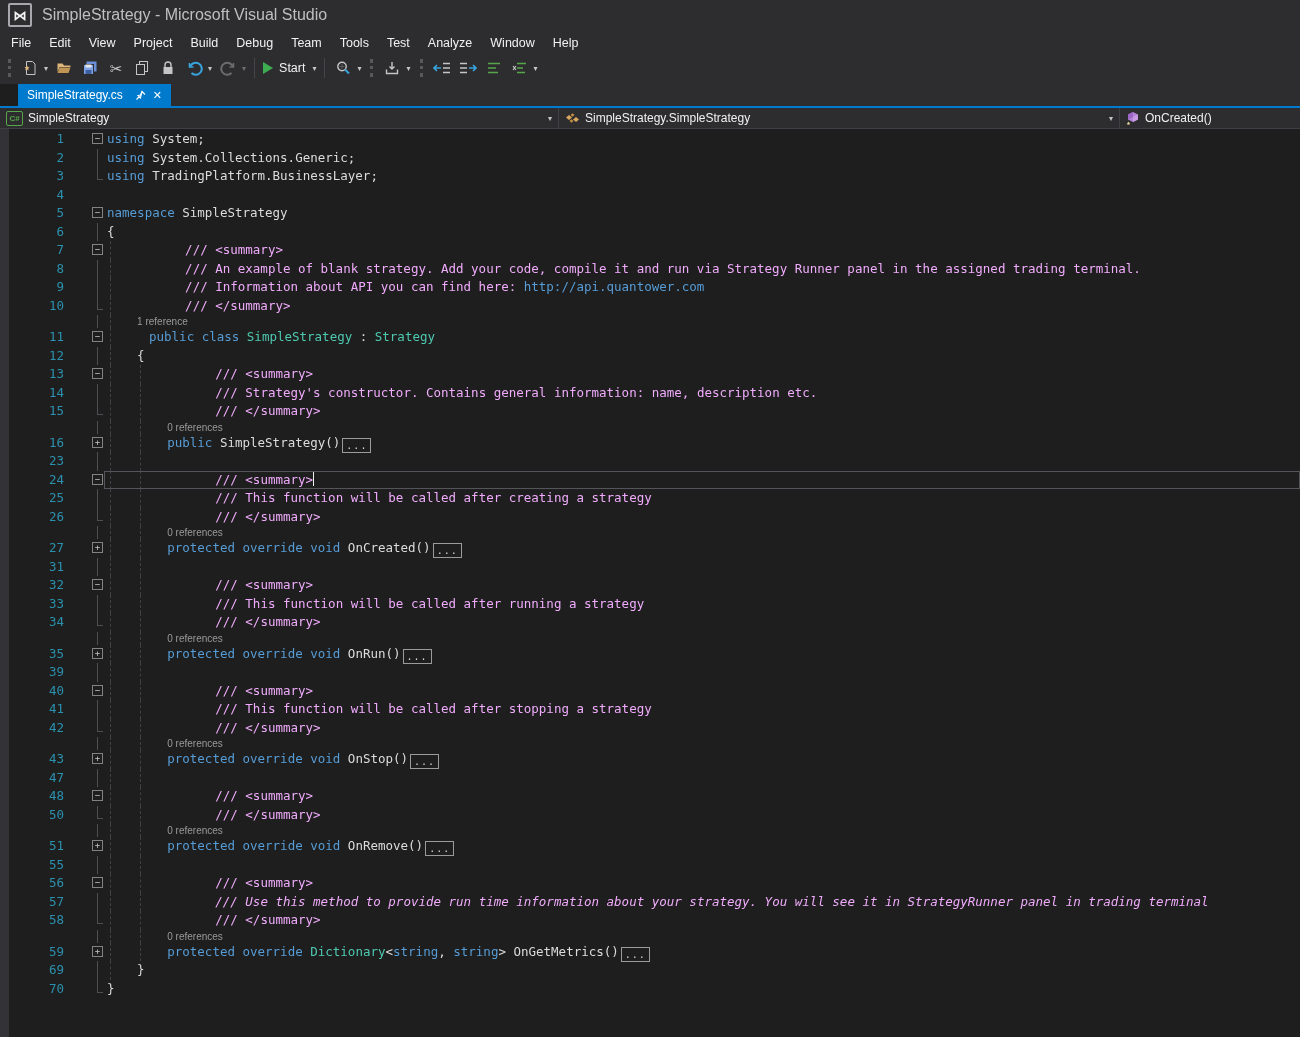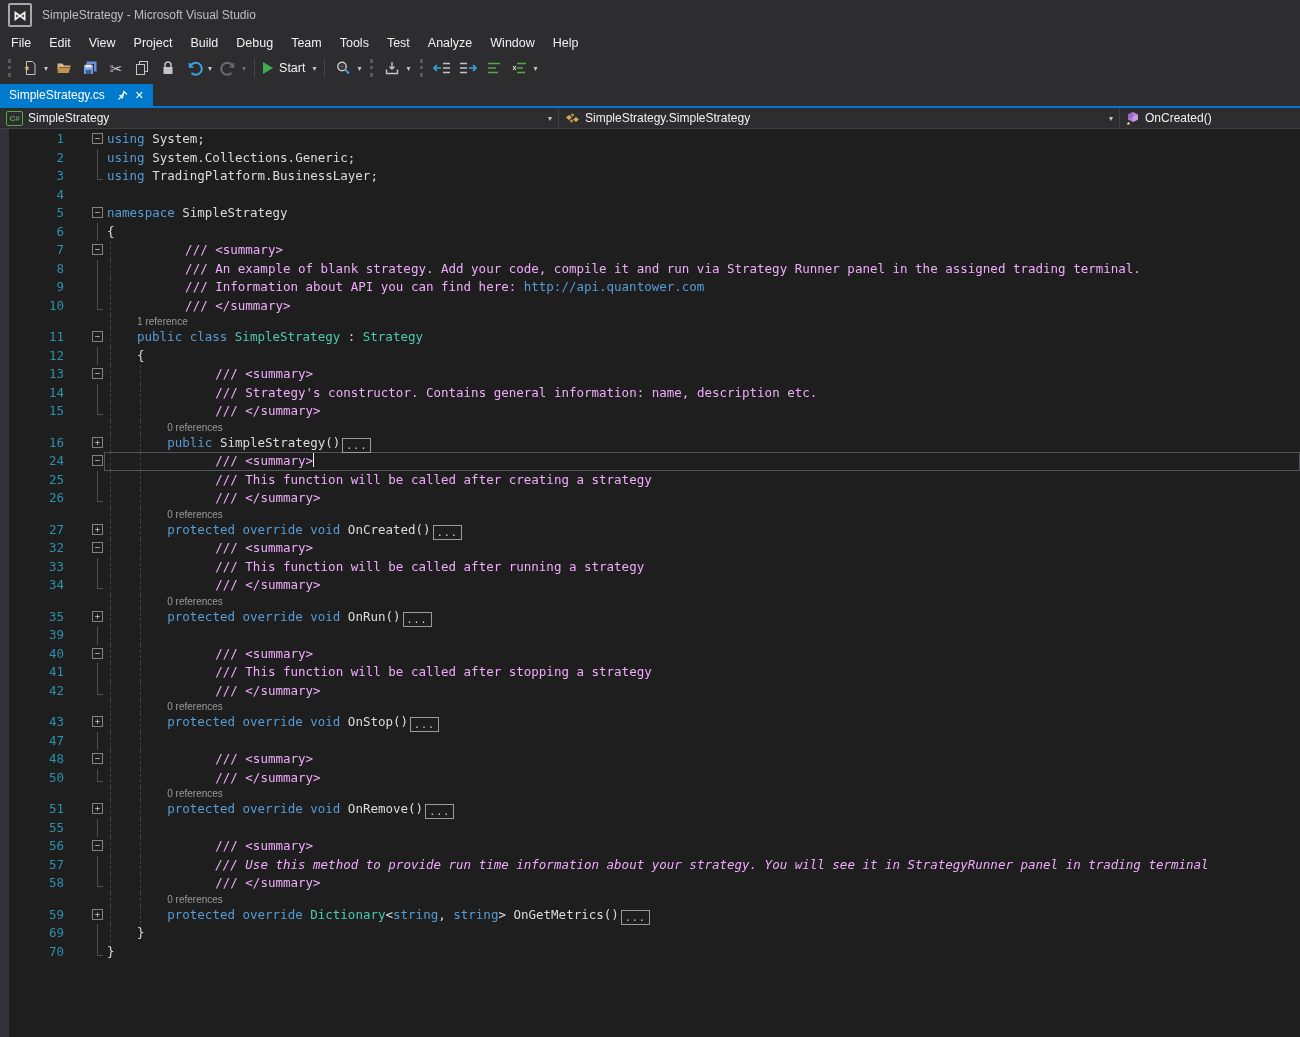--- a/index.html
+++ b/index.html
@@ -11,7 +11,7 @@
   .vslogo{width:20px;height:20px;margin:0 10px 0 8px;border:2px solid #A8A8AC;border-radius:2px;
           display:flex;align-items:center;justify-content:center;color:#F4F4F4;
           font-size:13px;font-weight:bold;line-height:1;}
-  .wintitle{color:#BFBFBF;font-size:12px;}
+  .wintitle{color:#BFBFBF;font-size:16px;}
 
   
   .menubar{height:22px;display:flex;align-items:flex-end;padding-left:2px;}

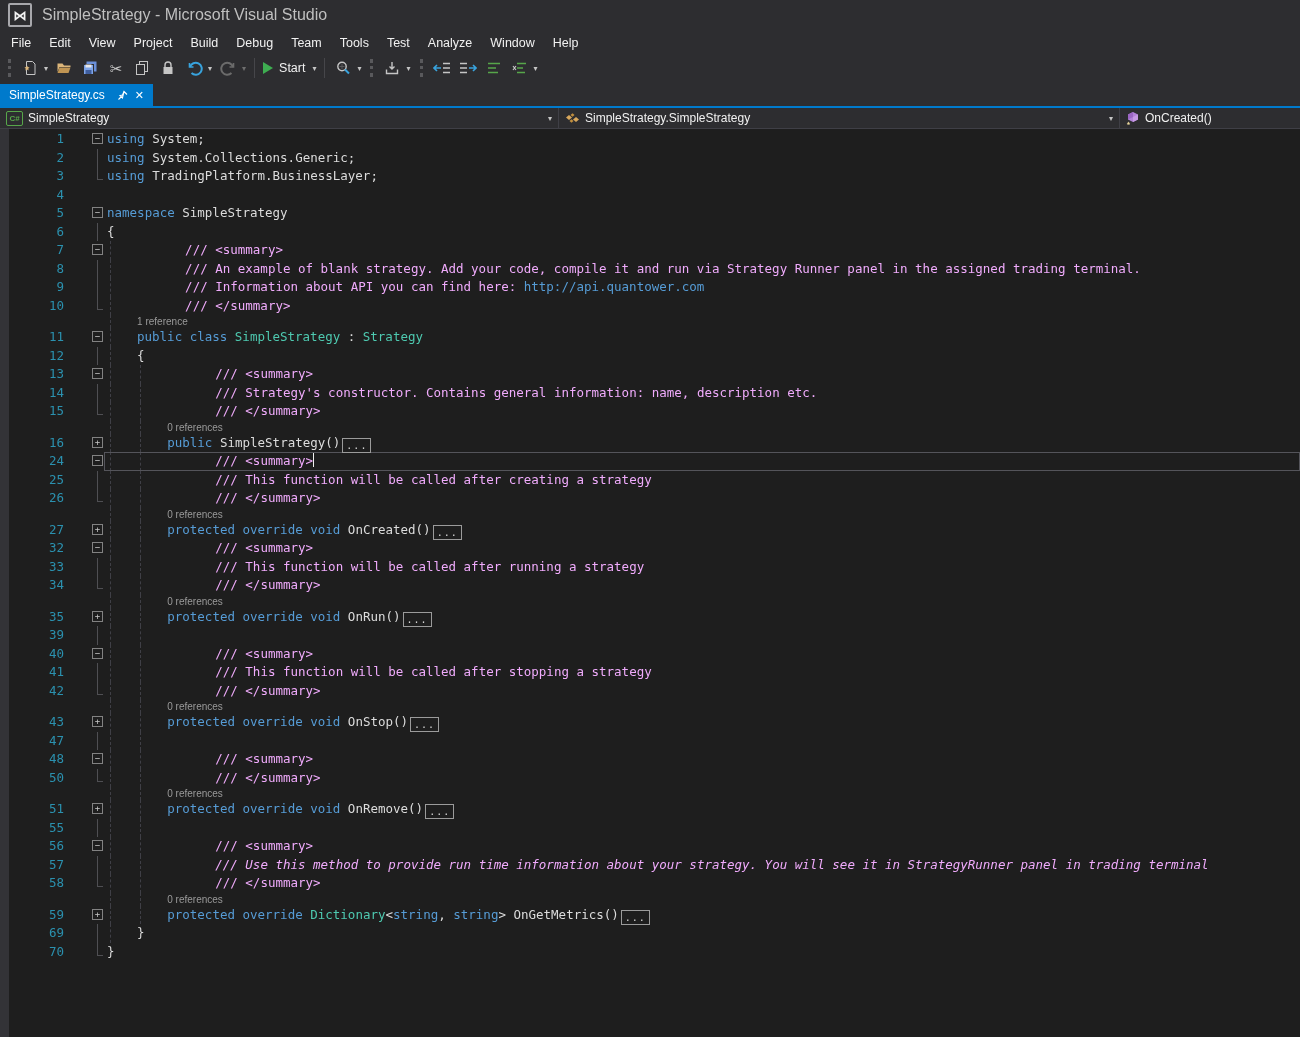--- a/index.html
+++ b/index.html
@@ -29,7 +29,7 @@
   .cutglyph{color:#C5C5C5;font-size:15px;line-height:1;}
 
   
-  .tabstrip{height:22px;display:flex;align-items:flex-end;}
+  .tabstrip{height:22px;display:flex;align-items:flex-end;margin-left:18px;}
   .tab{height:22px;background:#007ACC;color:#FFFFFF;font-size:12px;display:flex;align-items:center;
        padding:0 6px 0 9px;}
   .tab-label{margin-right:8px;}

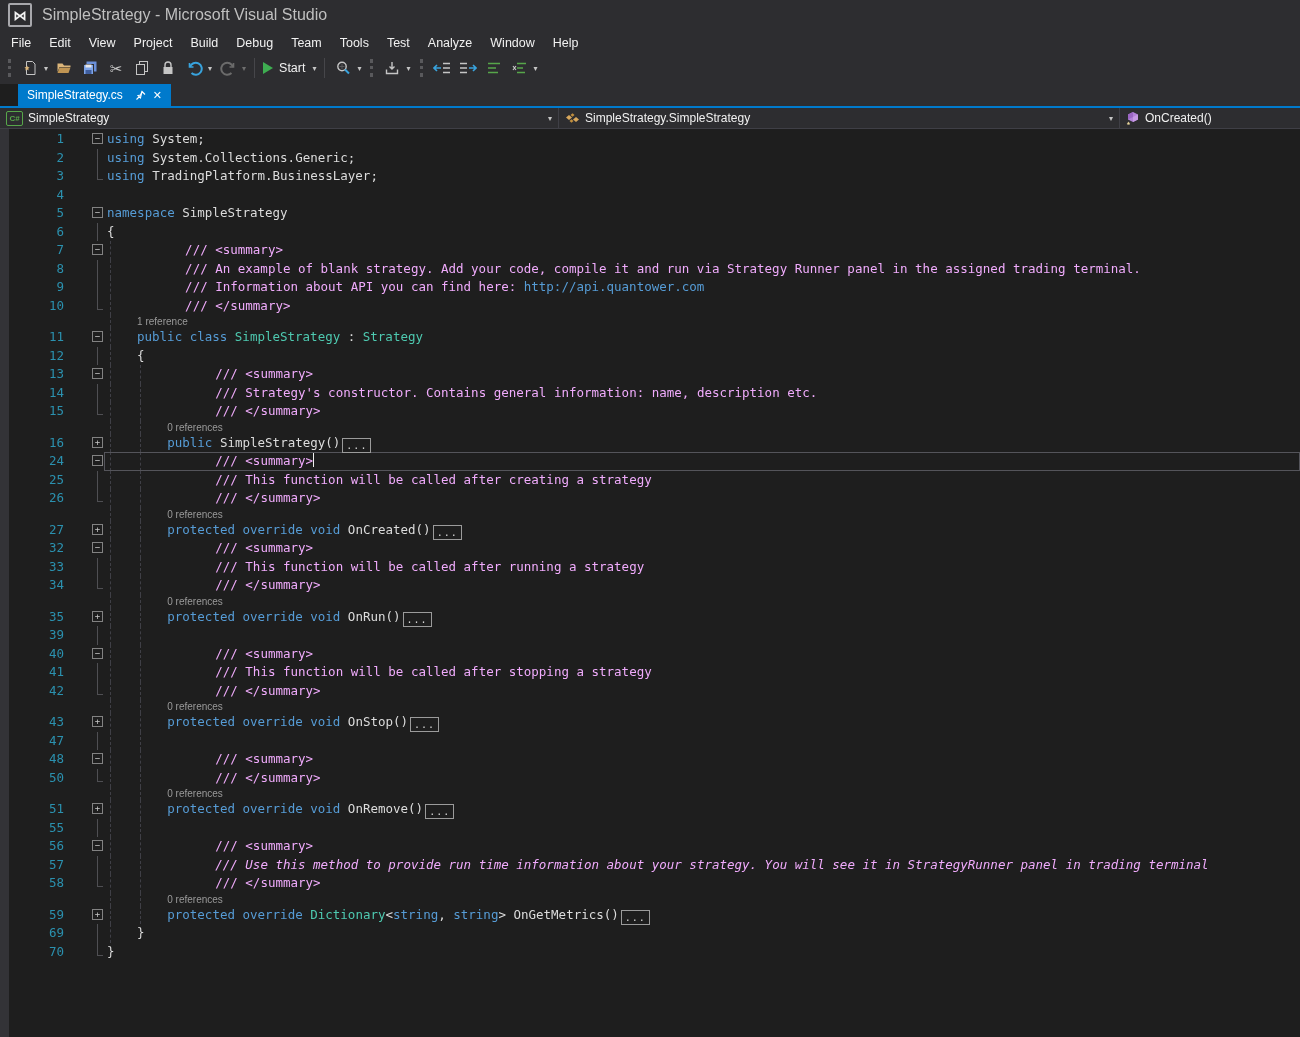--- a/index.html
+++ b/index.html
@@ -54,7 +54,7 @@
   .rows{position:relative;padding-top:1px;}
   .row{display:flex;height:18.5px;line-height:18.5px;position:relative;
        font-family:"DejaVu Sans Mono",monospace;font-size:12.5px;}
-  .row.lens-row{height:13px;line-height:12px;align-items:center;}
+  .row.lens-row{height:13px;line-height:12px;}
   .ln{width:64px;text-align:right;color:#2B91AF;flex:none;z-index:1;}
   .fold{width:43px;flex:none;position:relative;}
   .fold.m-v::before{content:'';position:absolute;left:33px;top:0;bottom:0;width:1px;background:#4F4F53;}

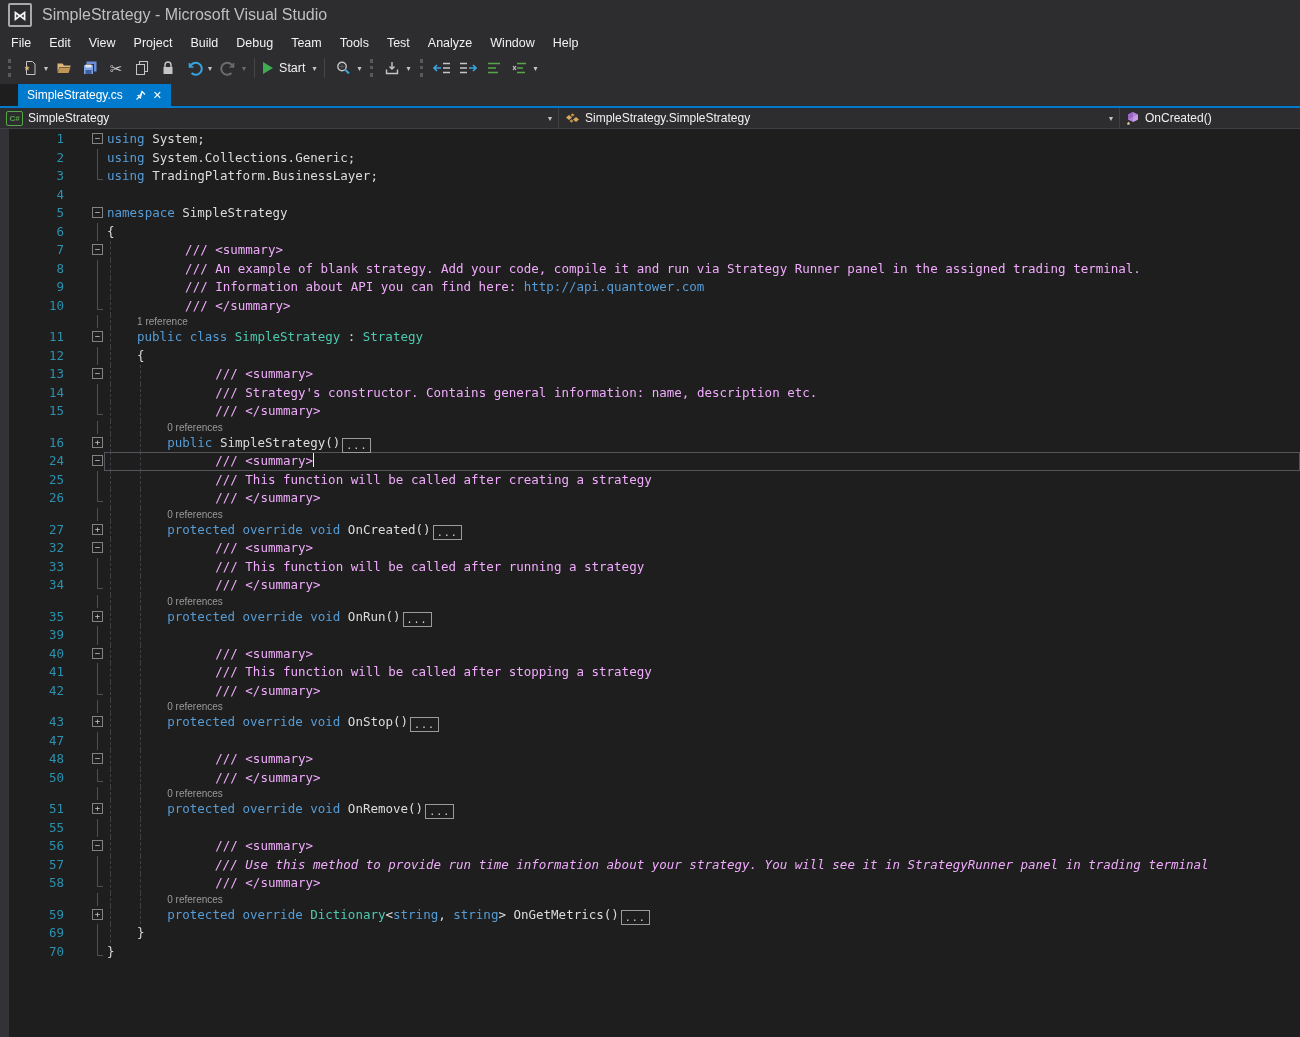--- a/index.html
+++ b/index.html
@@ -336,7 +336,7 @@
         <span class="fold">
           <i class="foldbox">−</i>
         </span>
-        <span class="codecell"><i class="g g1"></i><span class="codetext" style="margin-left: 30px;"><span class="tk-kw">public class </span><span class="tk-ty">SimpleStrategy</span><span class="tk-pl"> : </span><span class="tk-ty">Strategy</span></span></span>
+        <span class="codecell"><i class="g g1"></i><span class="codetext" style="margin-left: 42px;"><span class="tk-kw">public class </span><span class="tk-ty">SimpleStrategy</span><span class="tk-pl"> : </span><span class="tk-ty">Strategy</span></span></span>
       </div>
       <div class="row code-row">
         <span class="ln">12</span>

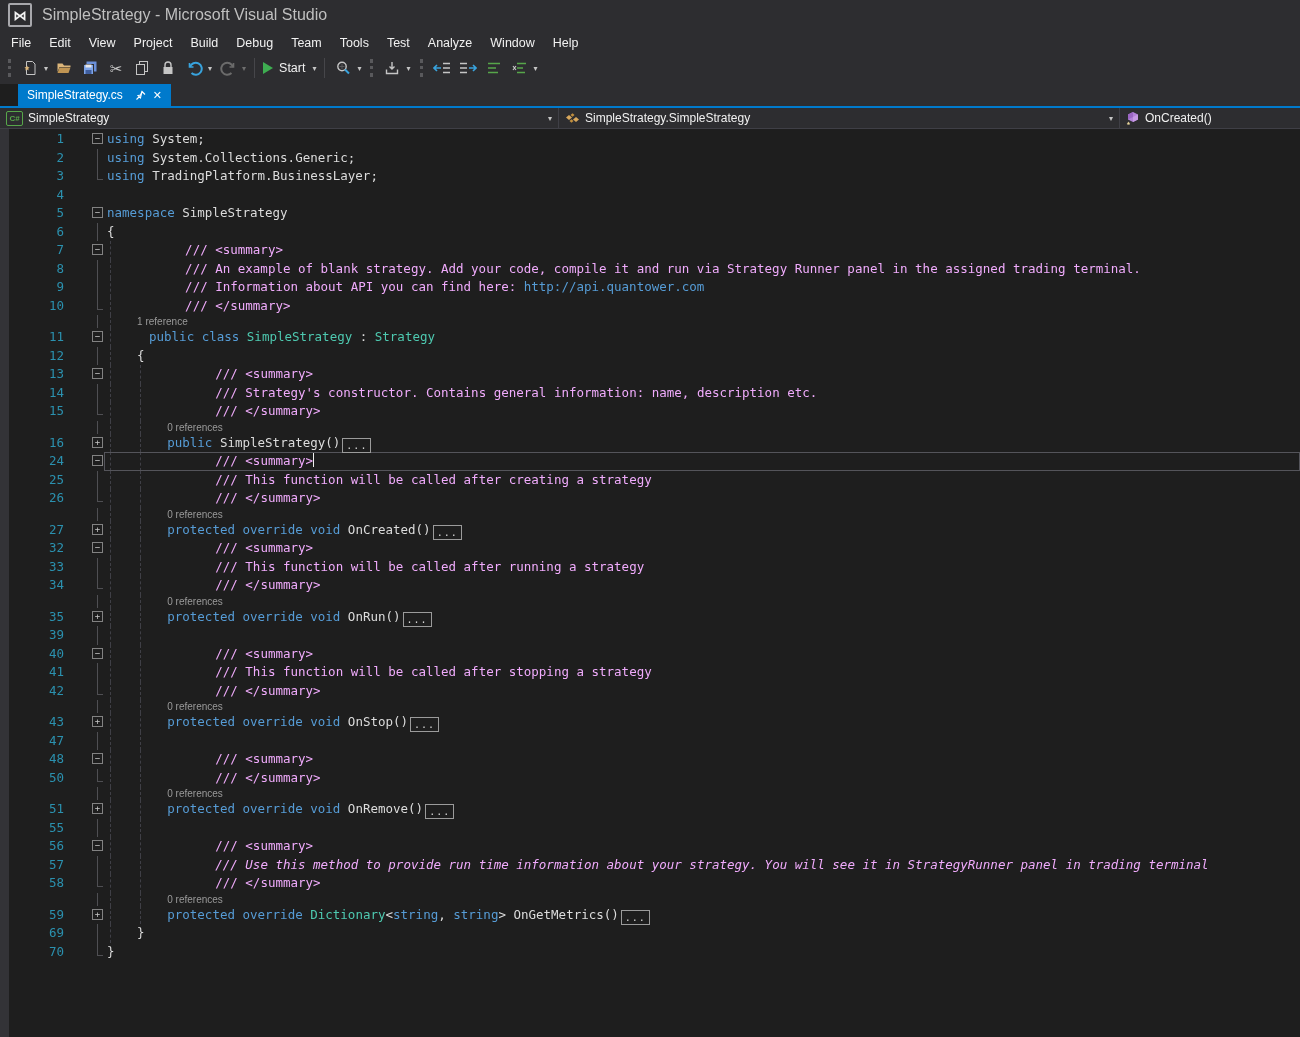--- a/index.html
+++ b/index.html
@@ -372,6 +372,11 @@
         </span>
         <span class="codecell"><i class="g g1"></i><i class="g g2"></i><span class="codetext" style="margin-left: 60.24px;"><span class="tk-kw">public </span><span class="tk-pl">SimpleStrategy()</span><span class="collapsed">...</span></span></span>
       </div>
+      <div class="row code-row">
+        <span class="ln">23</span>
+        <span class="fold m-v"></span>
+        <span class="codecell"><i class="g g1"></i><i class="g g2"></i><span class="codetext" style="margin-left: 0px;"></span></span>
+      </div>
       <div class="row code-row current">
         <span class="ln">24</span>
         <span class="fold">

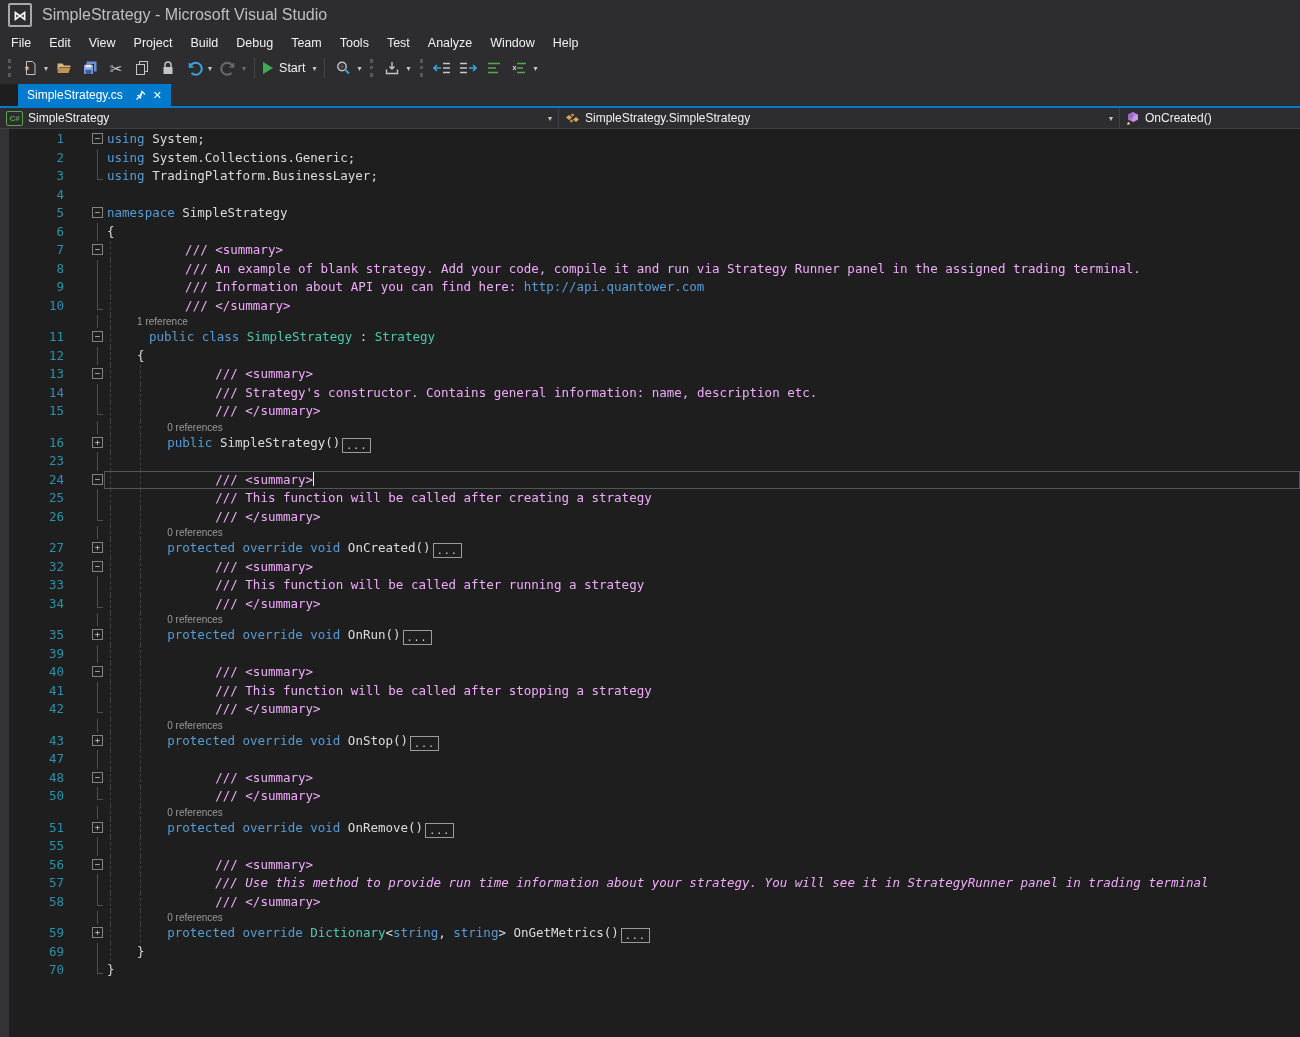--- a/index.html
+++ b/index.html
@@ -407,6 +407,11 @@
         <span class="codecell"><i class="g g1"></i><i class="g g2"></i><span class="codetext" style="margin-left: 60.24px;"><span class="tk-kw">protected override void </span><span class="tk-pl">OnCreated()</span><span class="collapsed">...</span></span></span>
       </div>
       <div class="row code-row">
+        <span class="ln">31</span>
+        <span class="fold m-v"></span>
+        <span class="codecell"><i class="g g1"></i><i class="g g2"></i><span class="codetext" style="margin-left: 0px;"></span></span>
+      </div>
+      <div class="row code-row">
         <span class="ln">32</span>
         <span class="fold">
           <i class="foldbox">−</i>

